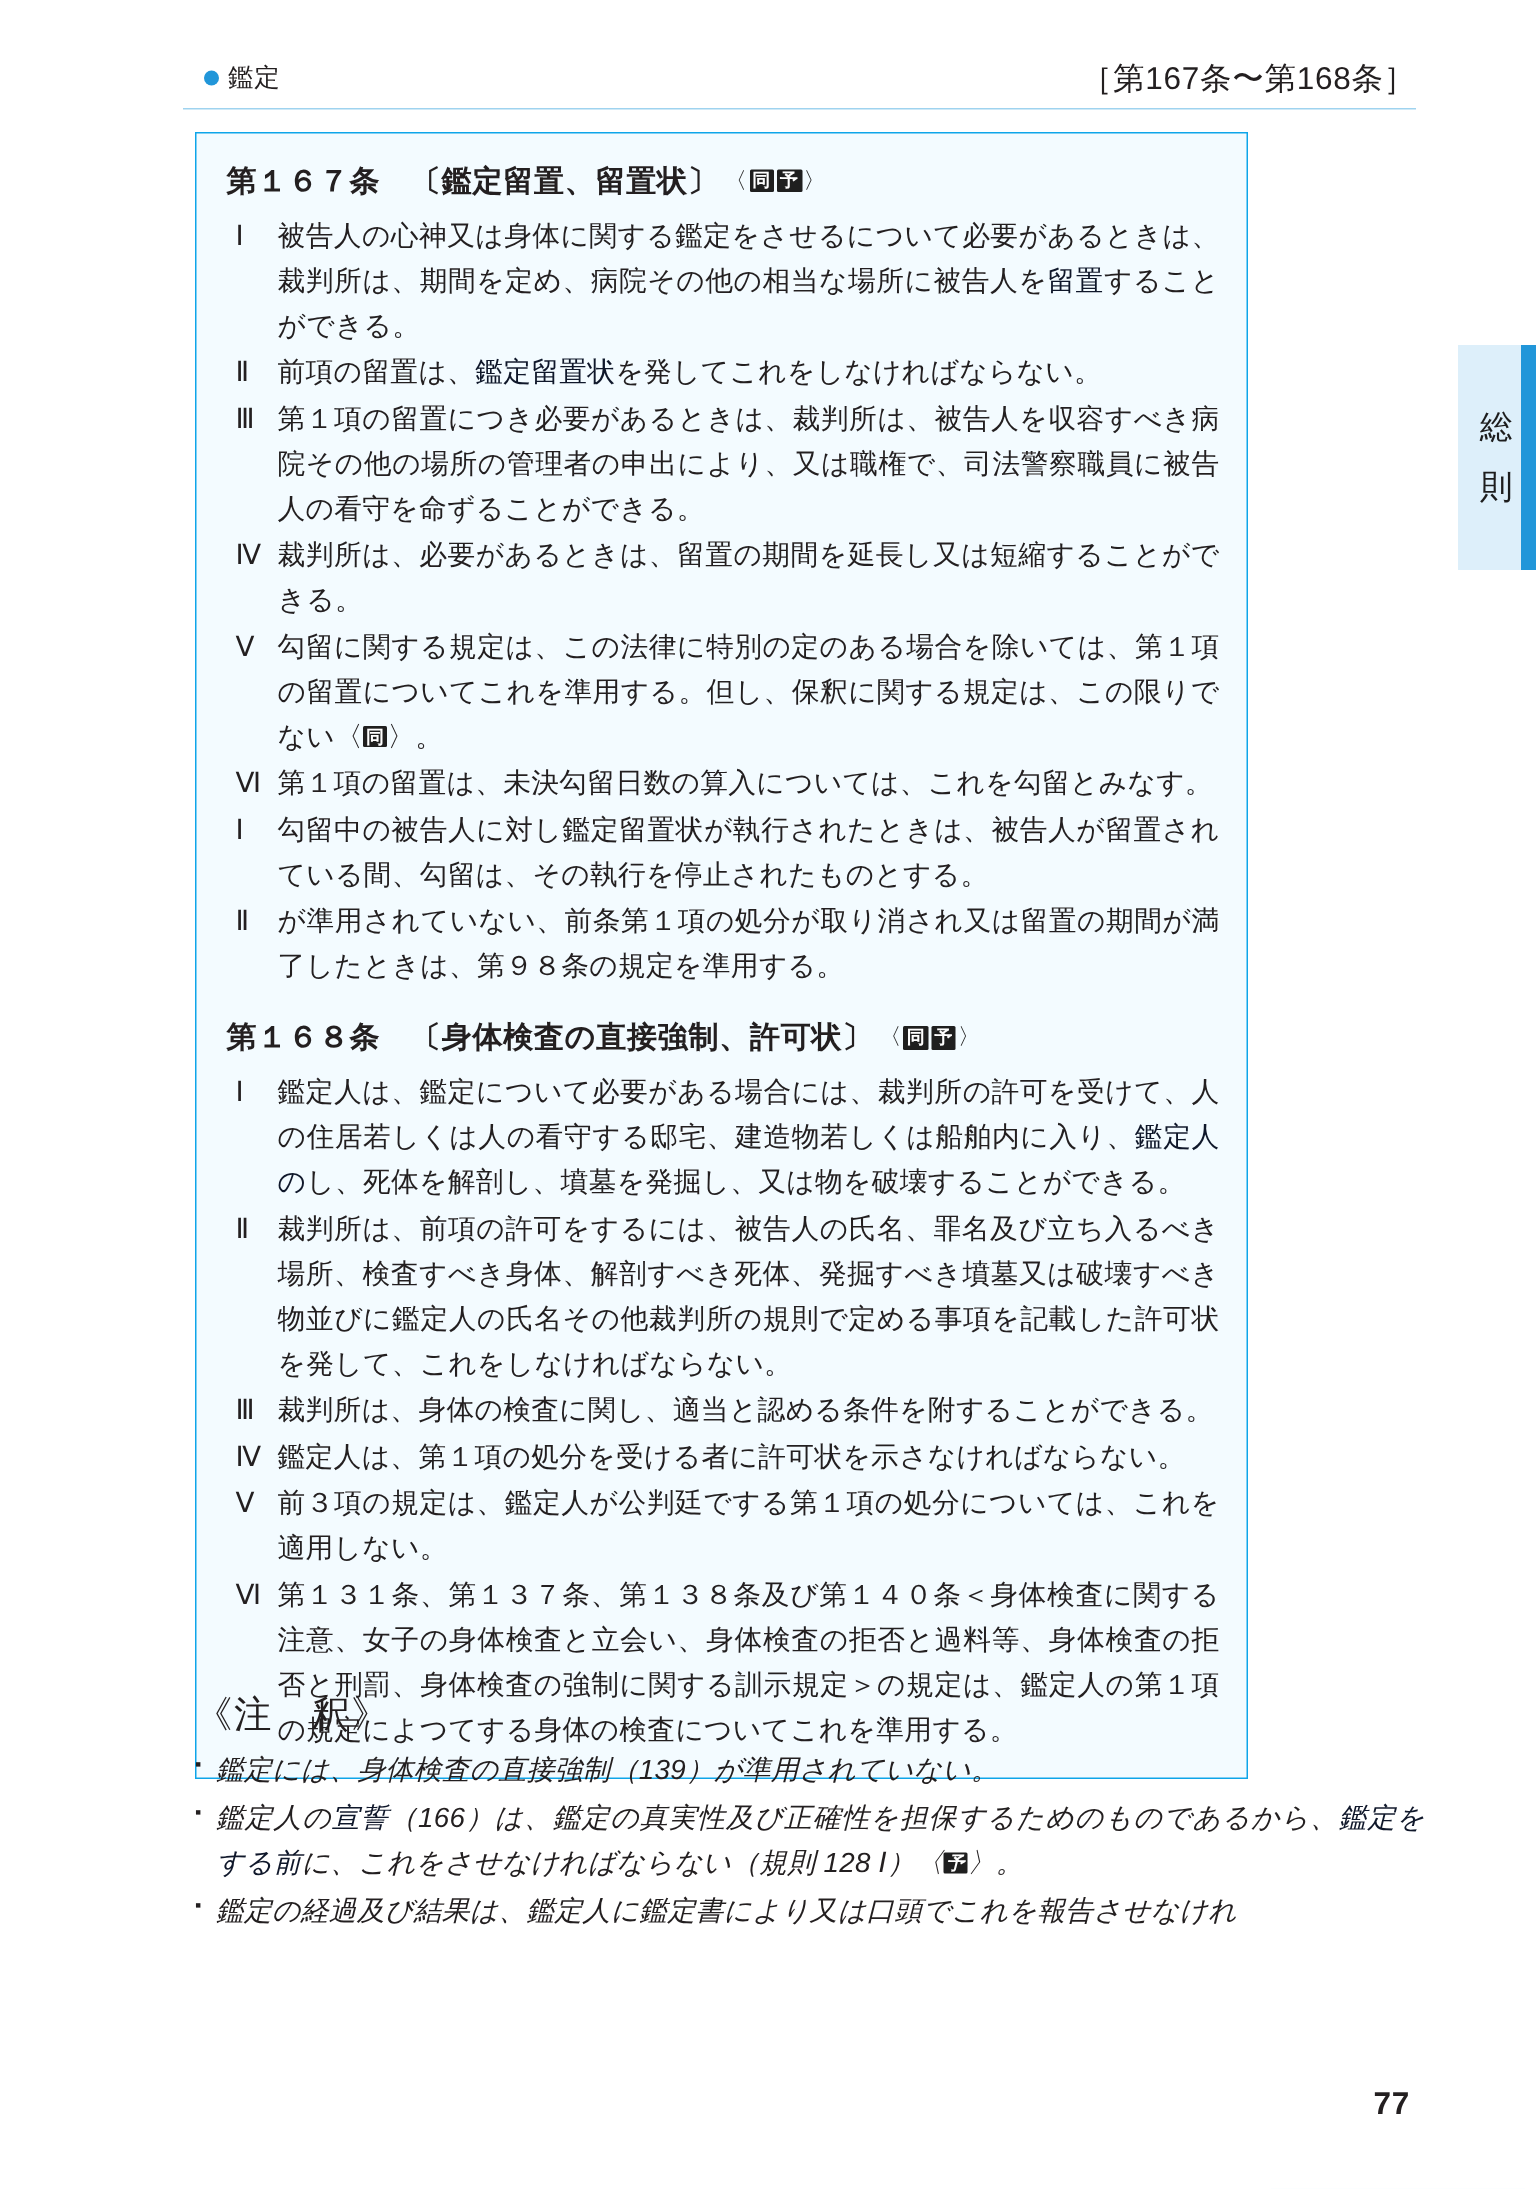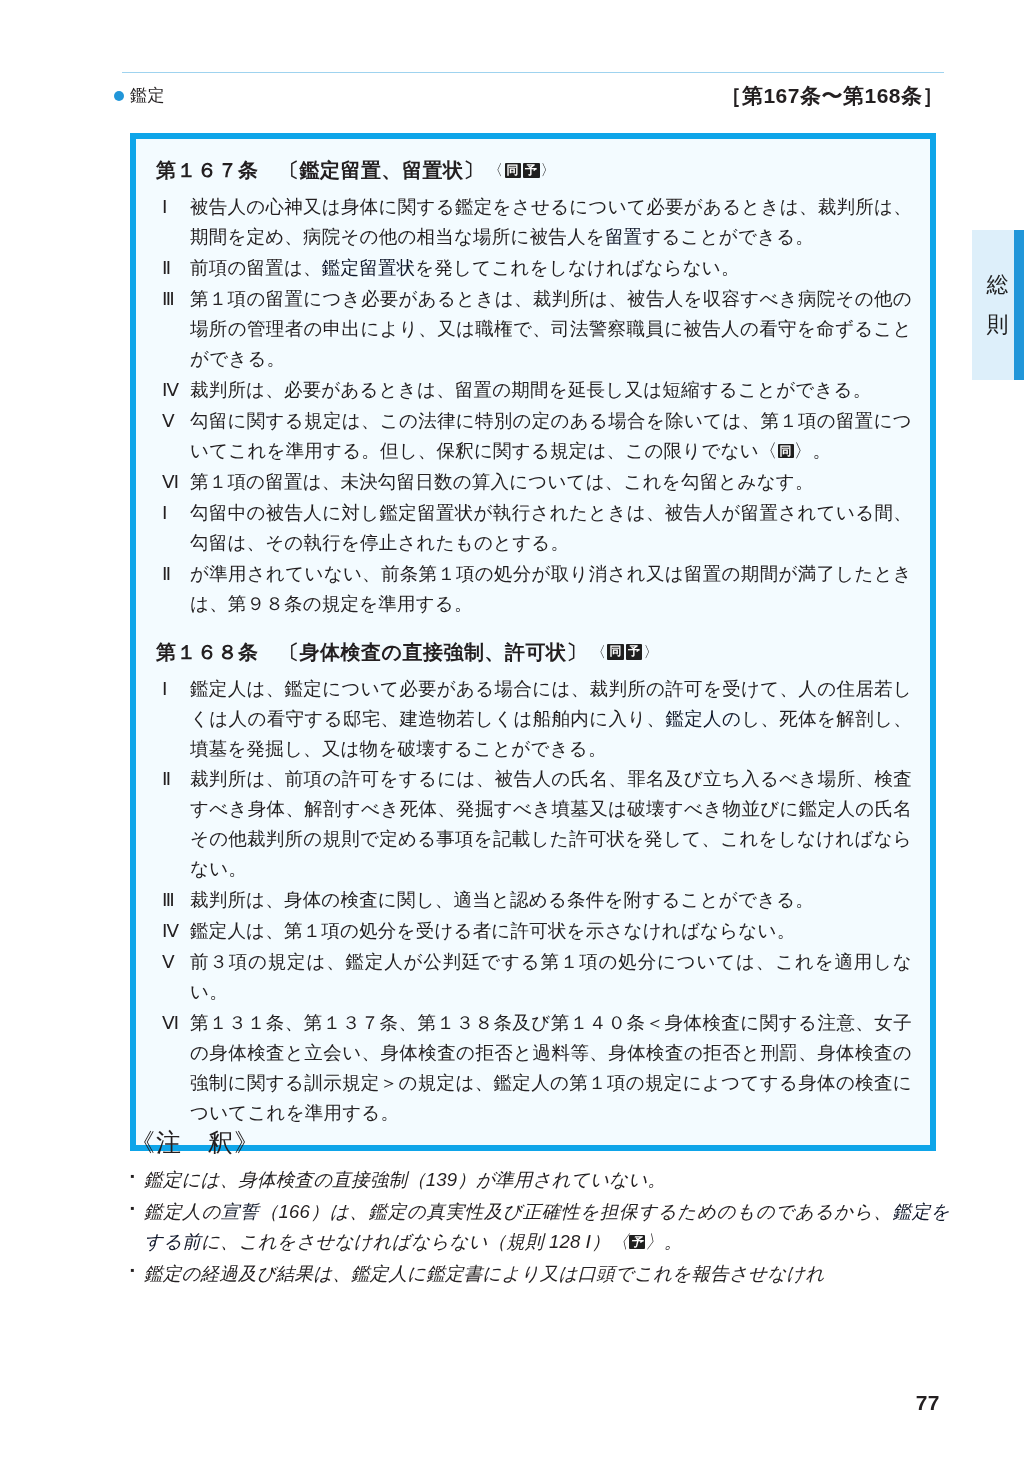--- a/index.html
+++ b/index.html
@@ -20,10 +20,9 @@
   .page-header {
     position: absolute;
     top: 38px;
-    left: 114px;
+    left: 136px;
     right: 80px;
     height: 30px;
-    margin-top: 44px;
   }
   .header-left {
     position: absolute;

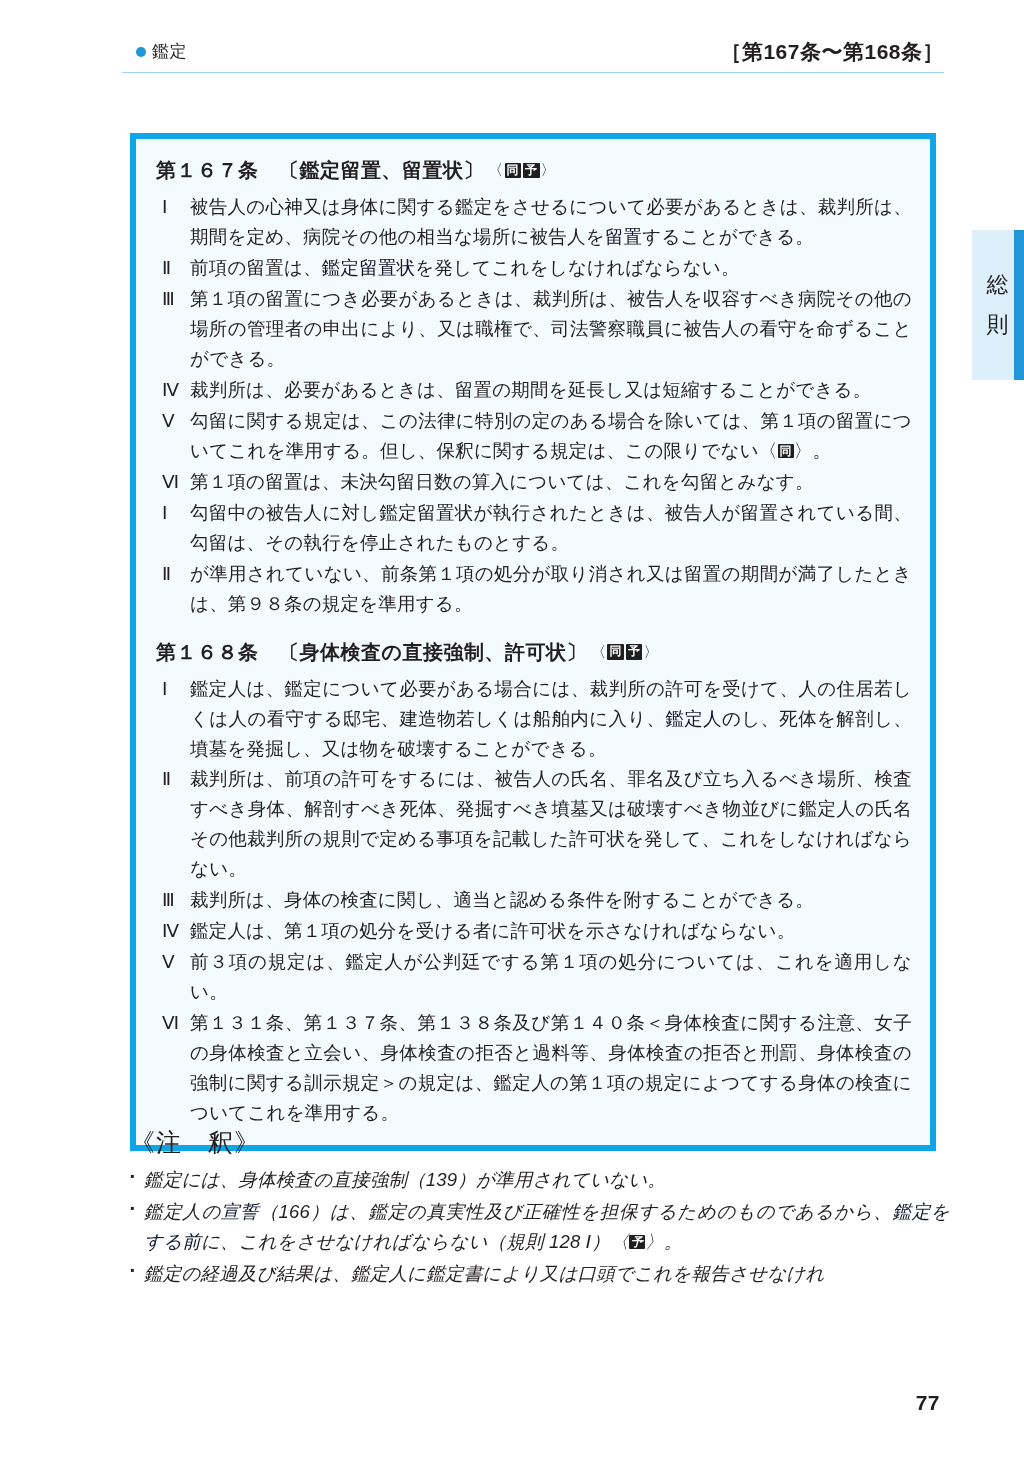--- a/index.html
+++ b/index.html
@@ -47,7 +47,7 @@
     right: 0;
     top: 0;
     font-size: 21px;
-    font-weight: bold;
+    font-weight: normal;
     letter-spacing: 0.5px;
     white-space: nowrap;
   }

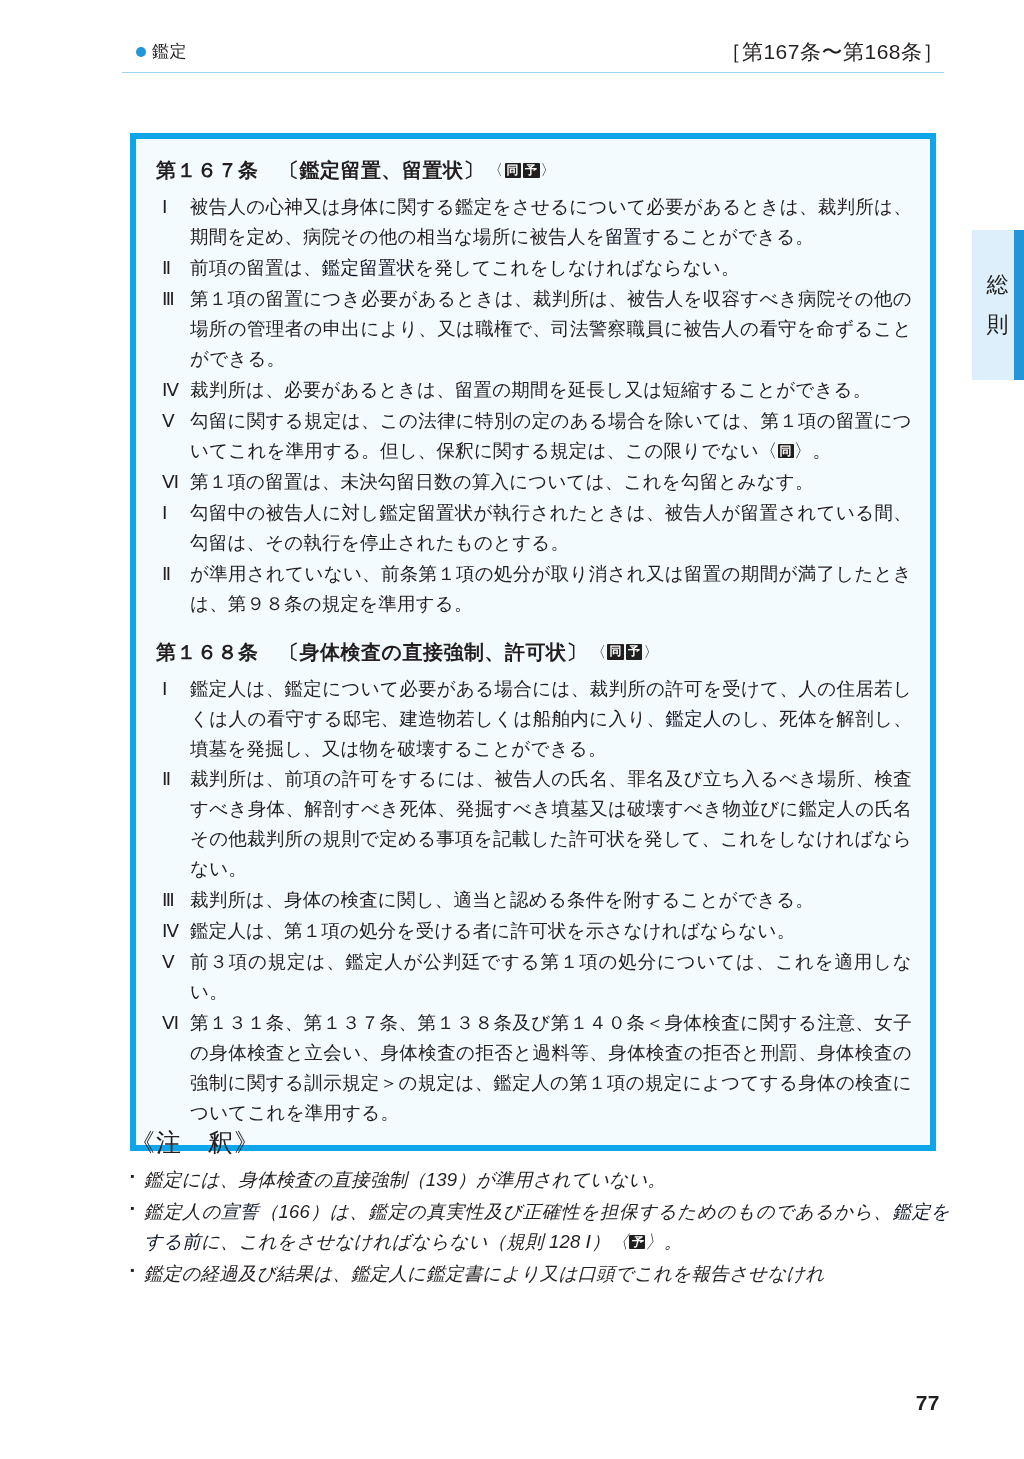--- a/index.html
+++ b/index.html
@@ -91,12 +91,11 @@
     position: absolute;
     left: 130px;
     top: 88px;
-    width: 806px;
-    border: 6px solid #0ea5e9;
+    width: 702px;
+    border: 1px solid #0ea5e9;
     background: #f3fbff;
     box-sizing: border-box;
     padding: 14px 18px 16px 20px;
-    margin-top: 45px;
   }
 
   .article-title {

